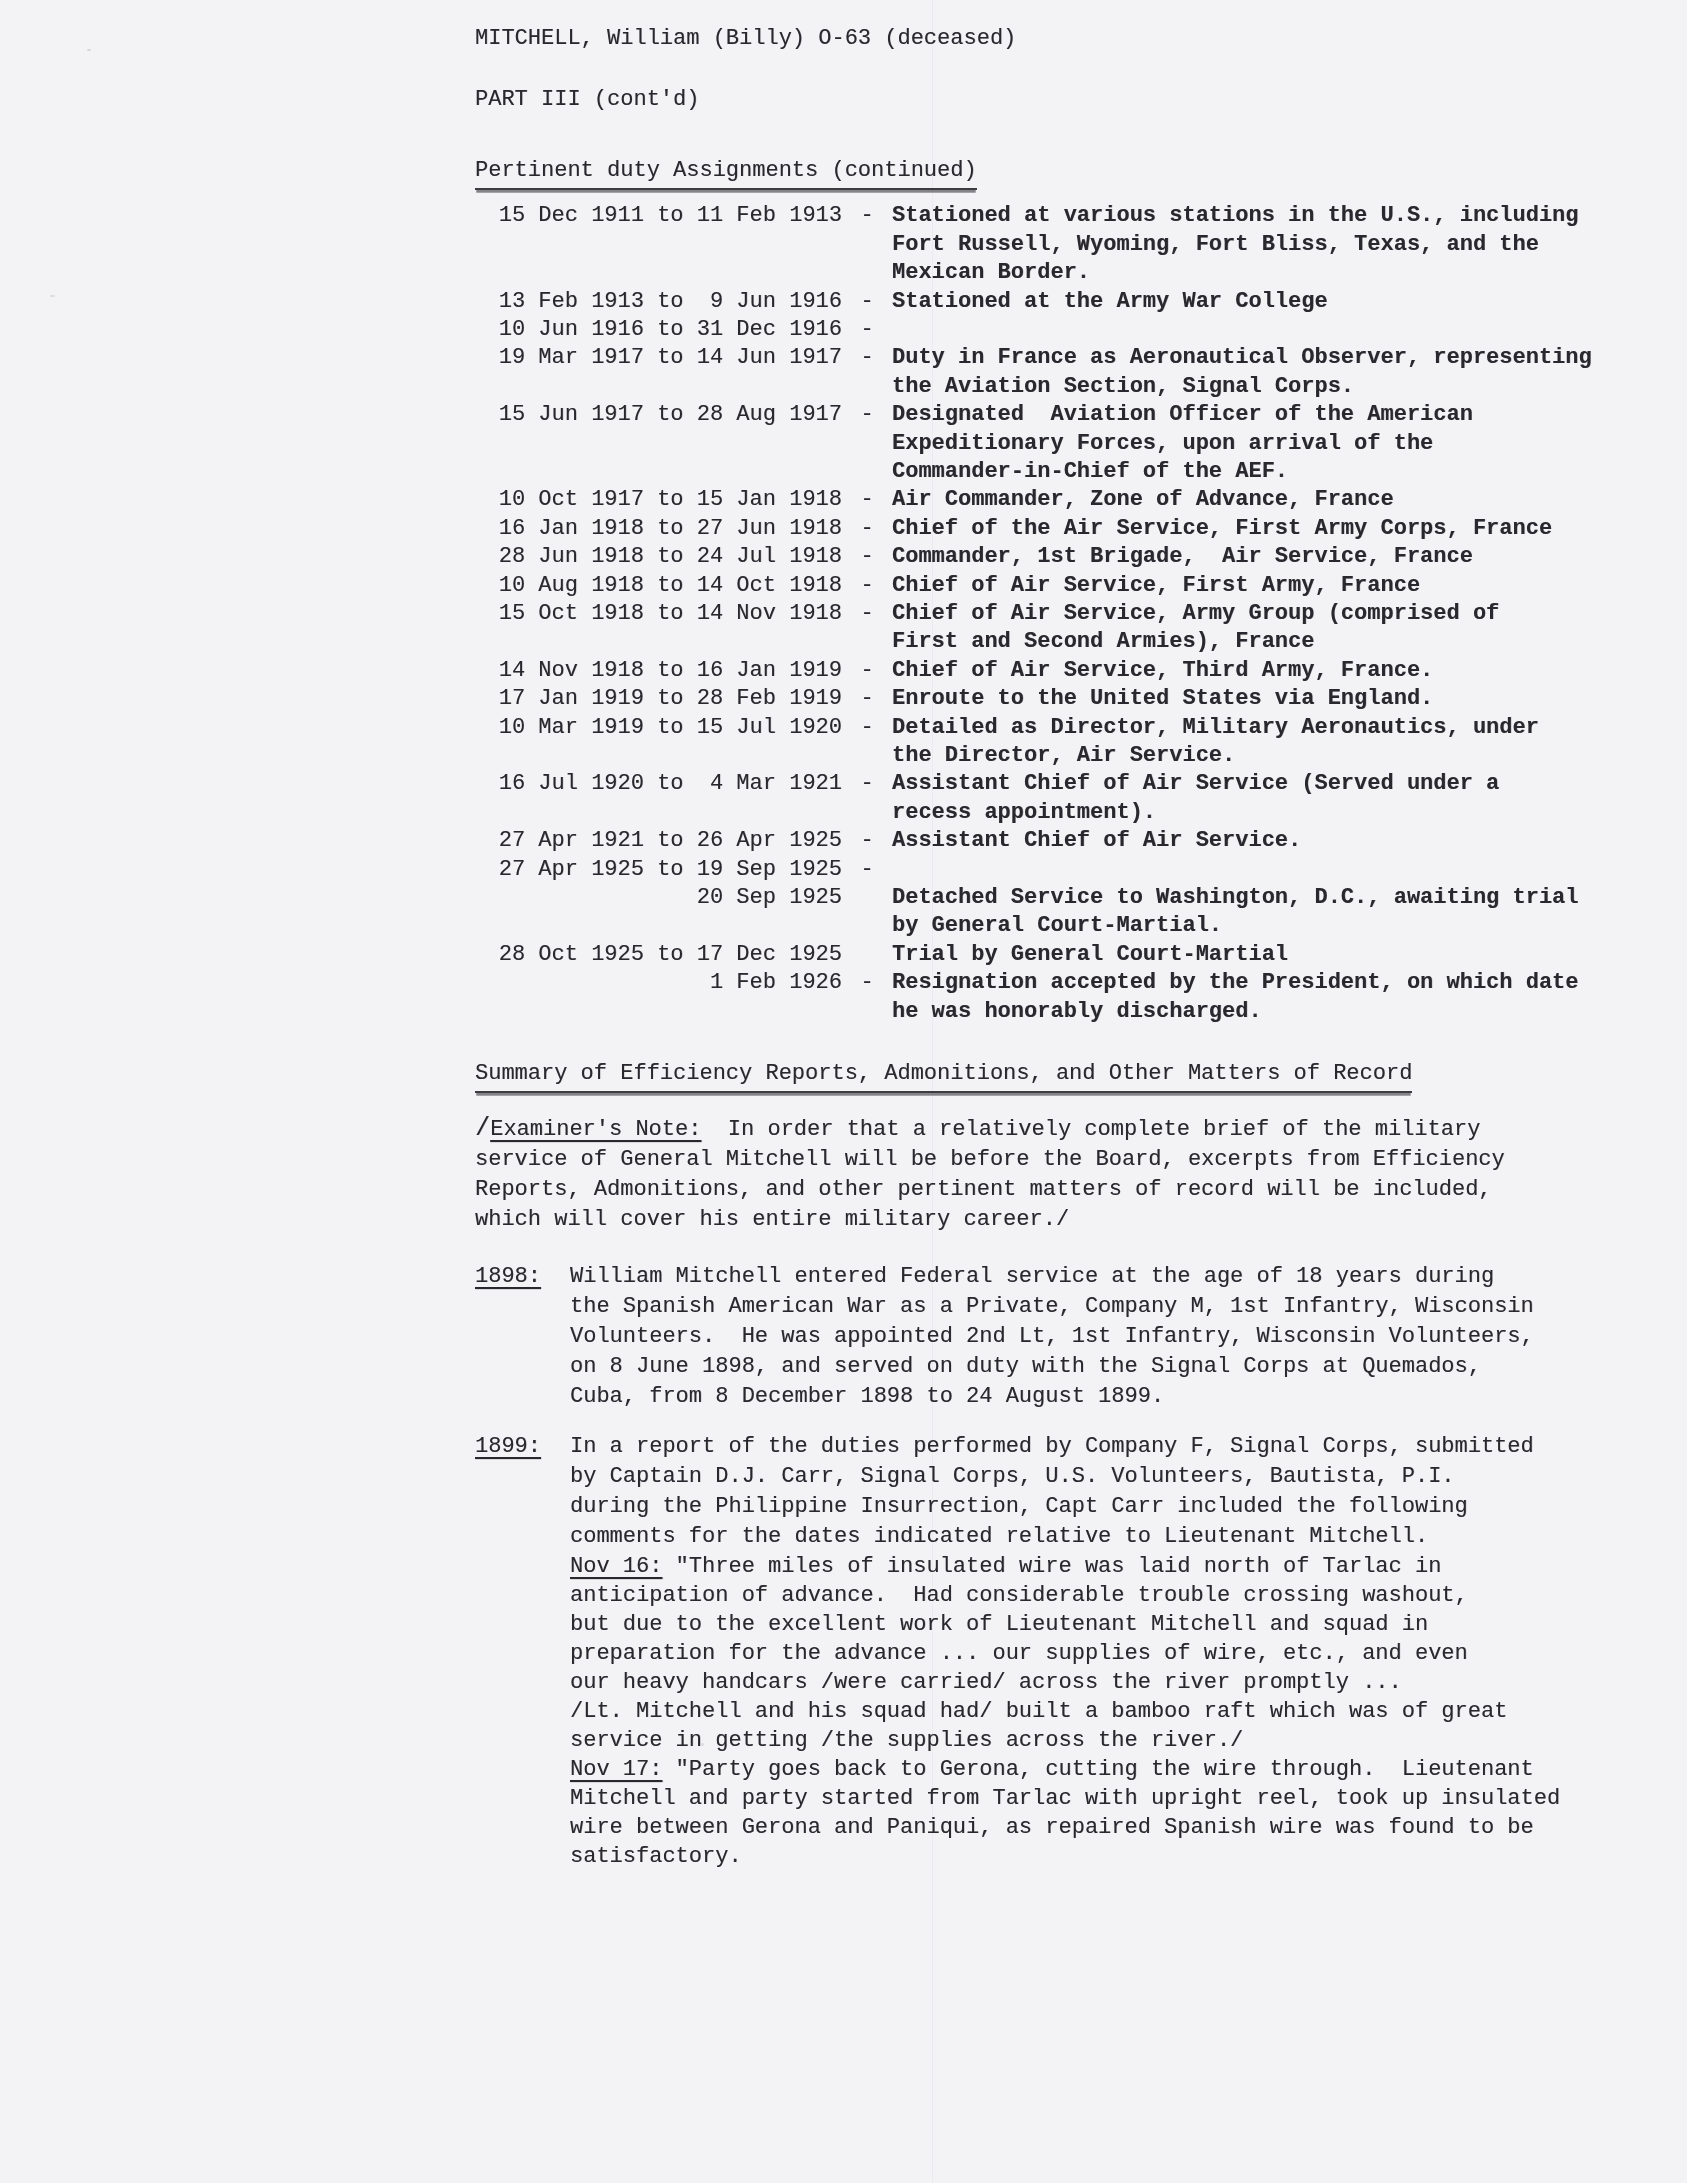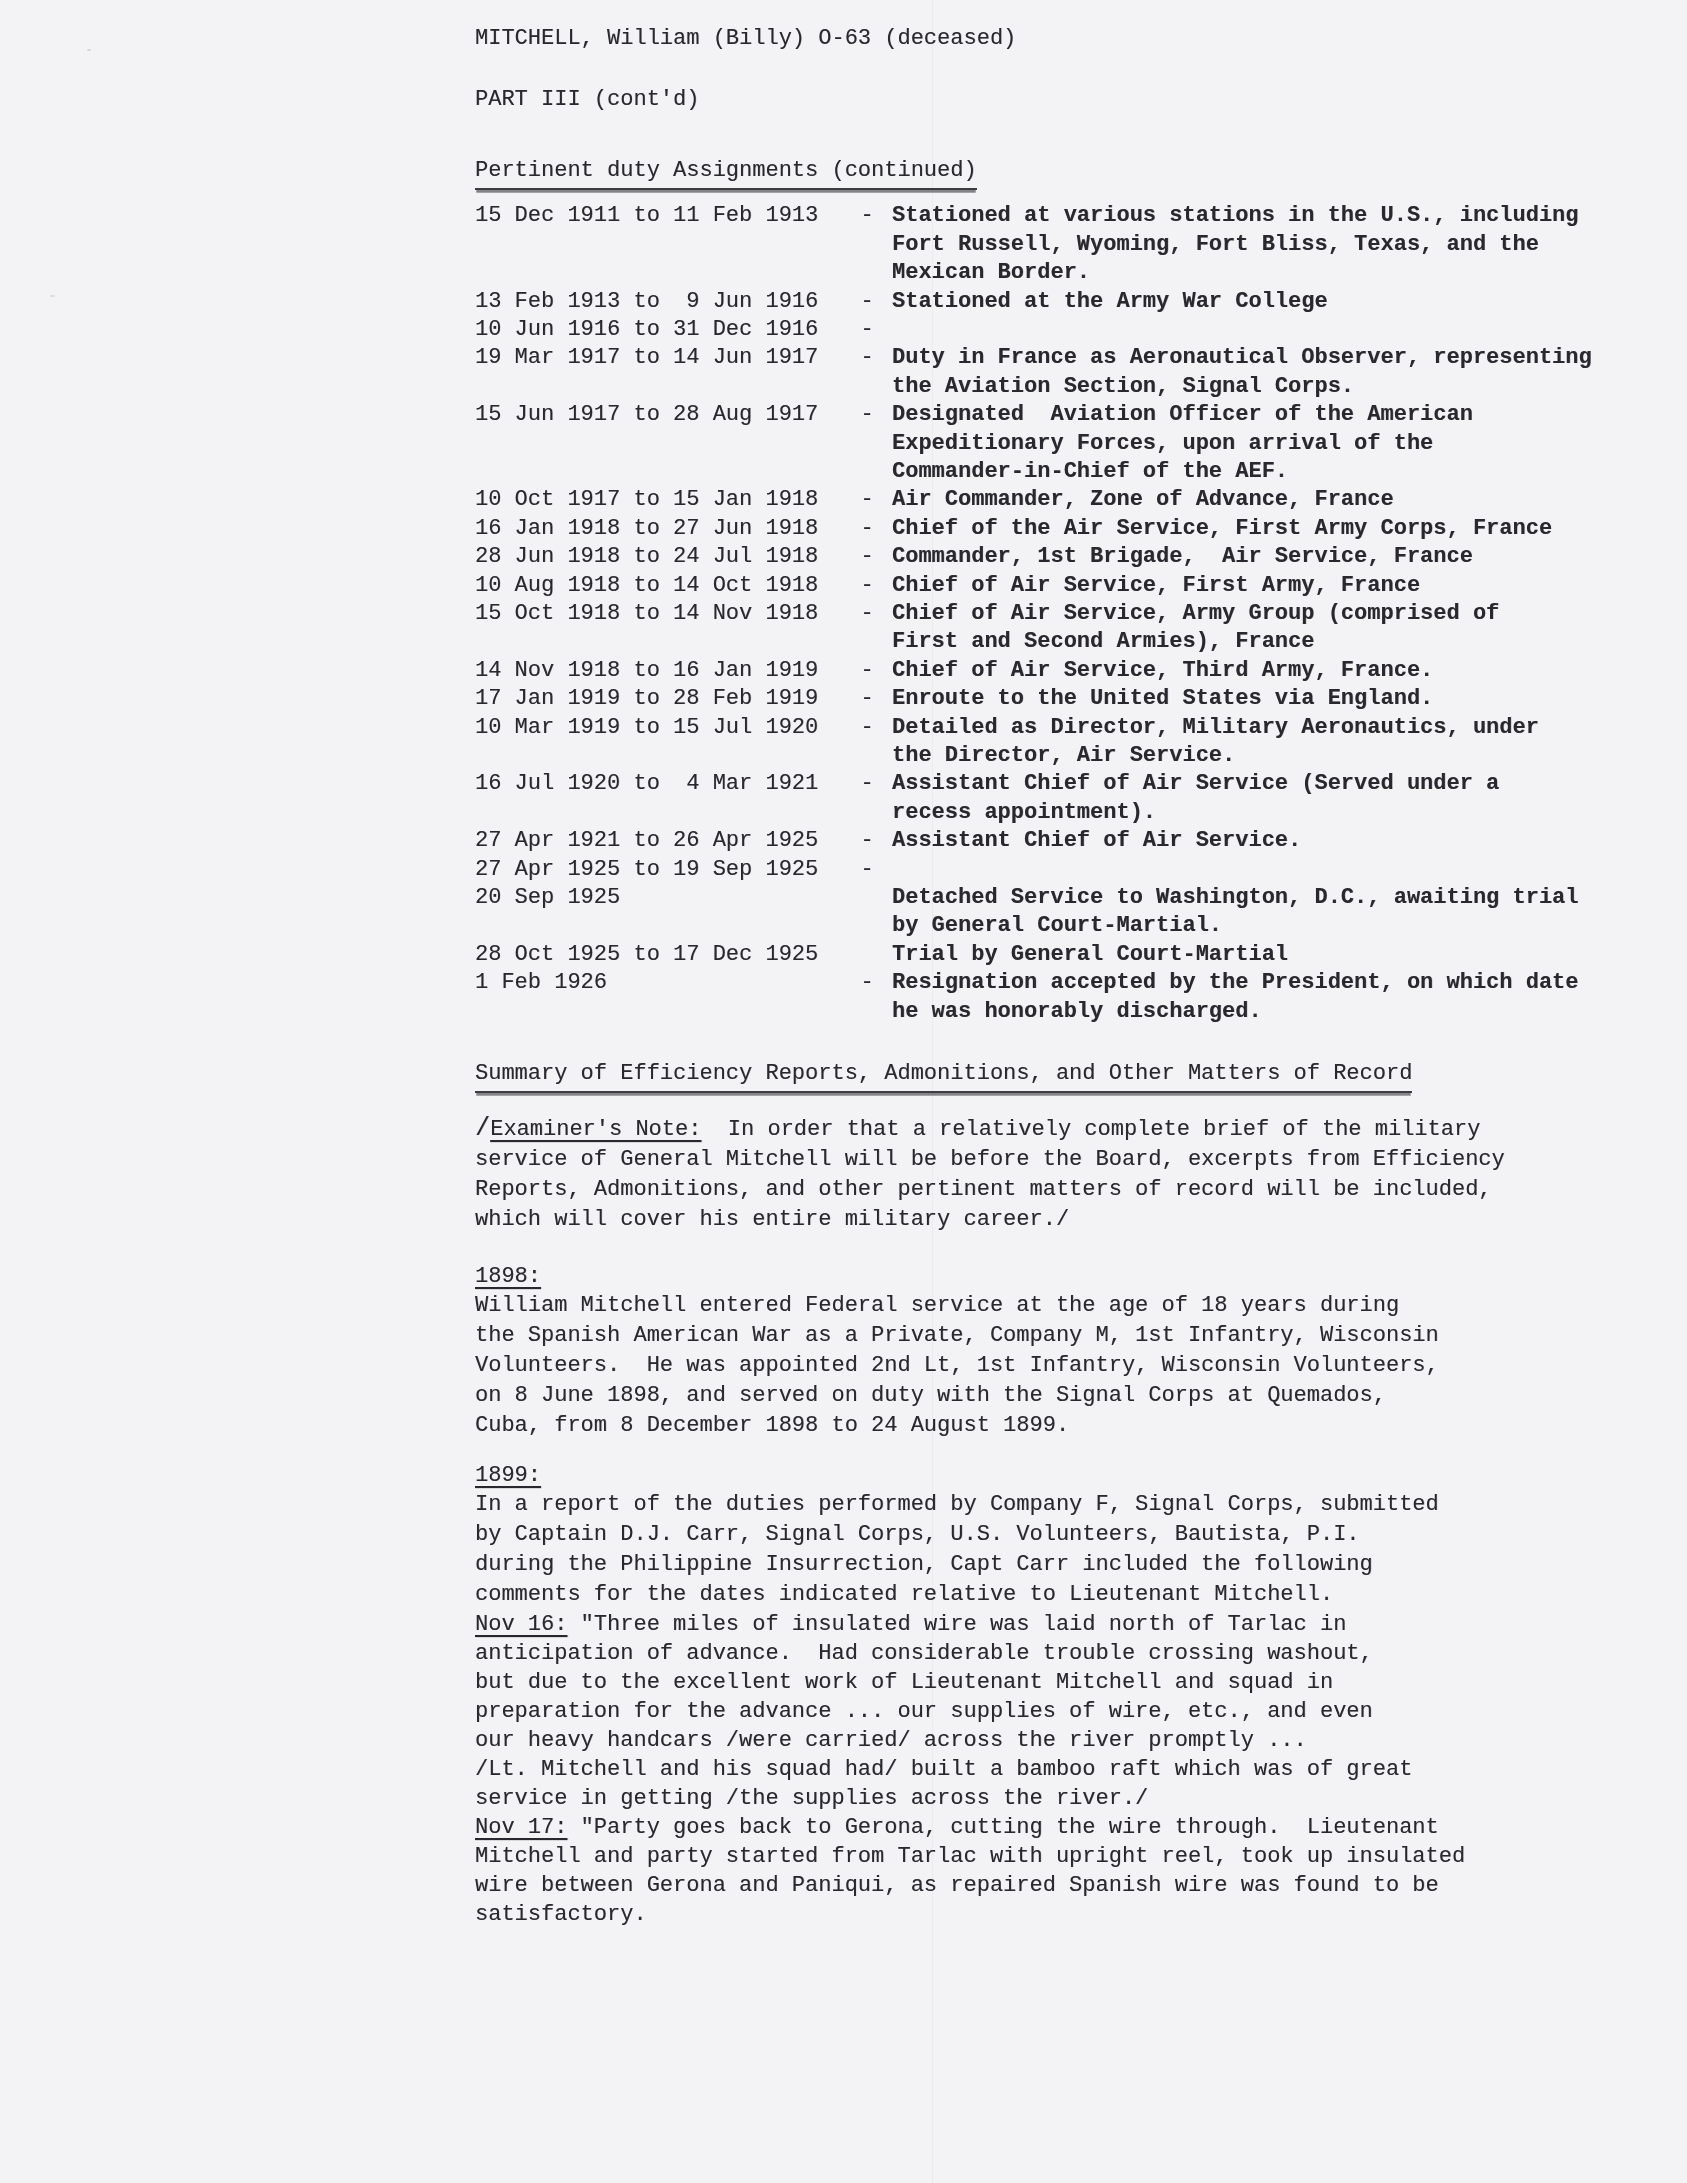--- a/index.html
+++ b/index.html
@@ -36,7 +36,7 @@
 
   .assignments{margin-left:475px;margin-top:12px;line-height:28.4px;}
   .arow{display:flex;align-items:flex-start;}
-  .a-date{width:367px;text-align:left;white-space:pre;flex:none;}
+  .a-date{width:367px;text-align:right;white-space:pre;flex:none;}
   .a-sep{width:50px;text-align:center;white-space:pre;flex:none;}
   .a-desc{flex:1;white-space:pre-wrap;max-width:728px;font-weight:bold;}
 

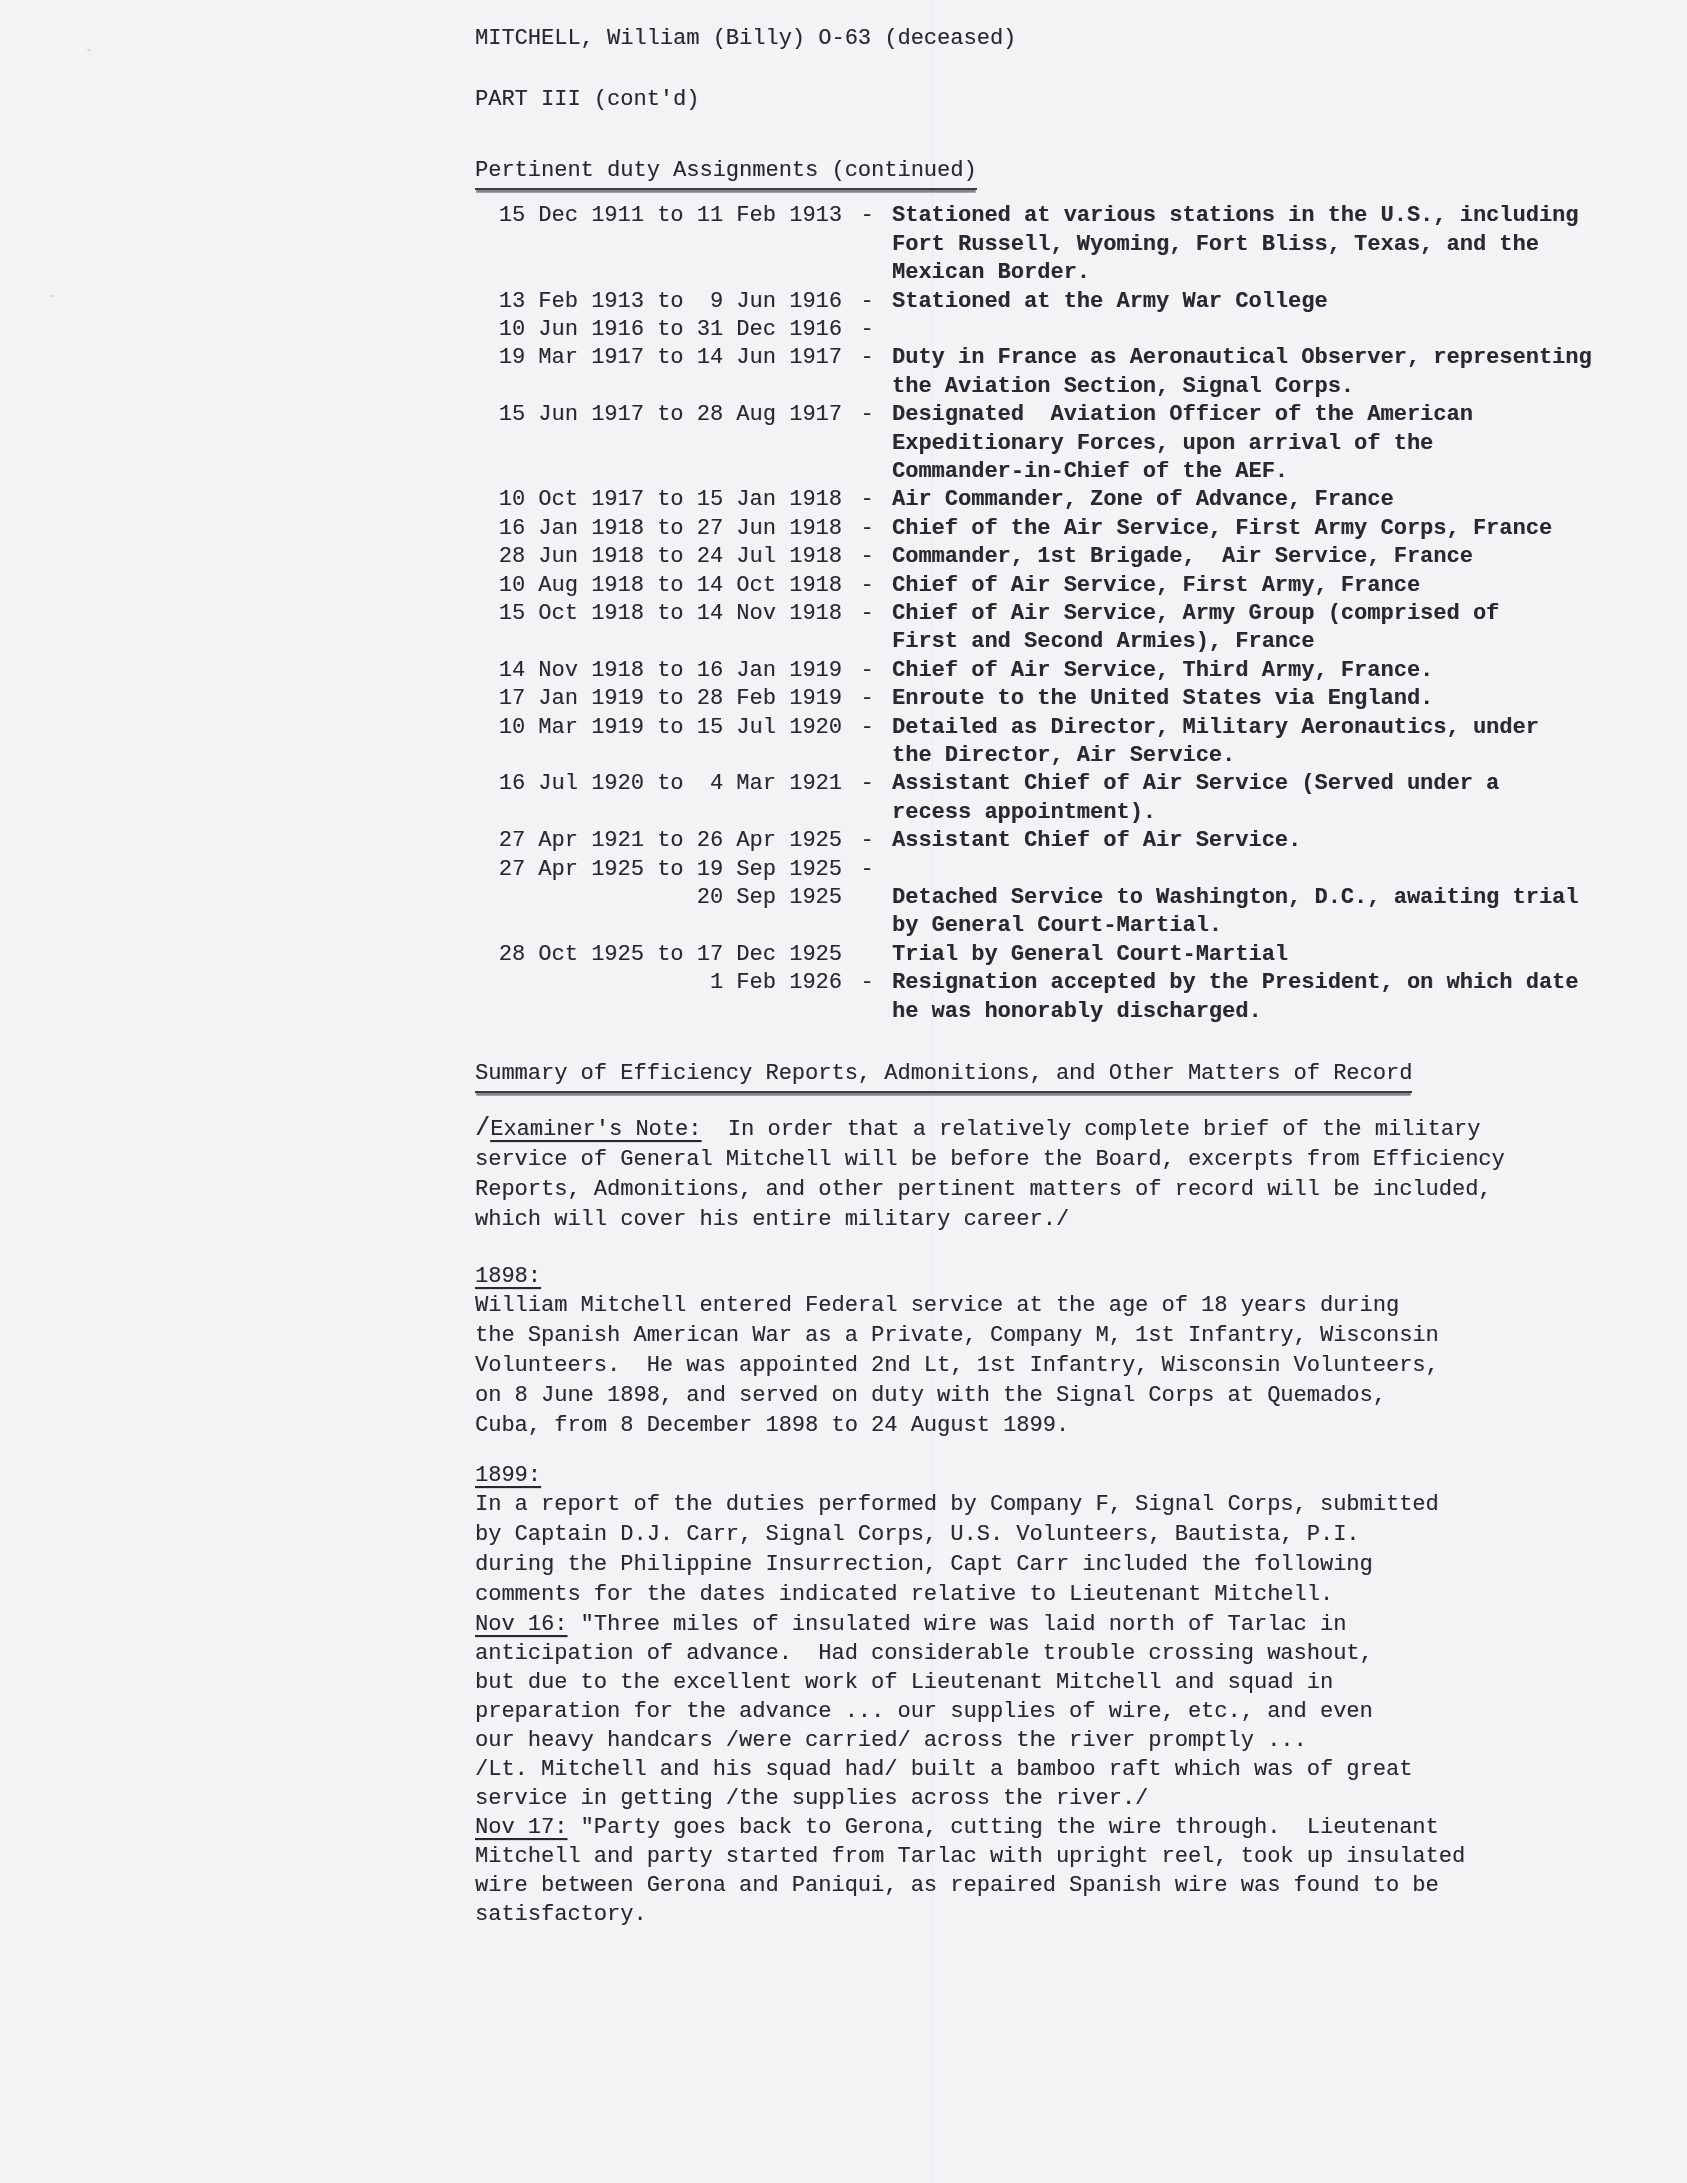--- a/index.html
+++ b/index.html
@@ -43,7 +43,7 @@
   .note{margin-left:475px;margin-top:21px;white-space:pre-wrap;line-height:30px;}
   .bracket{font-size:1.15em;}
 
-  .entry{display:flex;margin-left:475px;align-items:flex-start;flex-direction:column;}
+  .entry{display:flex;margin-left:475px;align-items:flex-start;}
   .entry1898{margin-top:26.5px;}
   .entry1899{margin-top:20px;}
   .entry-label{width:95px;flex:none;white-space:pre;}

